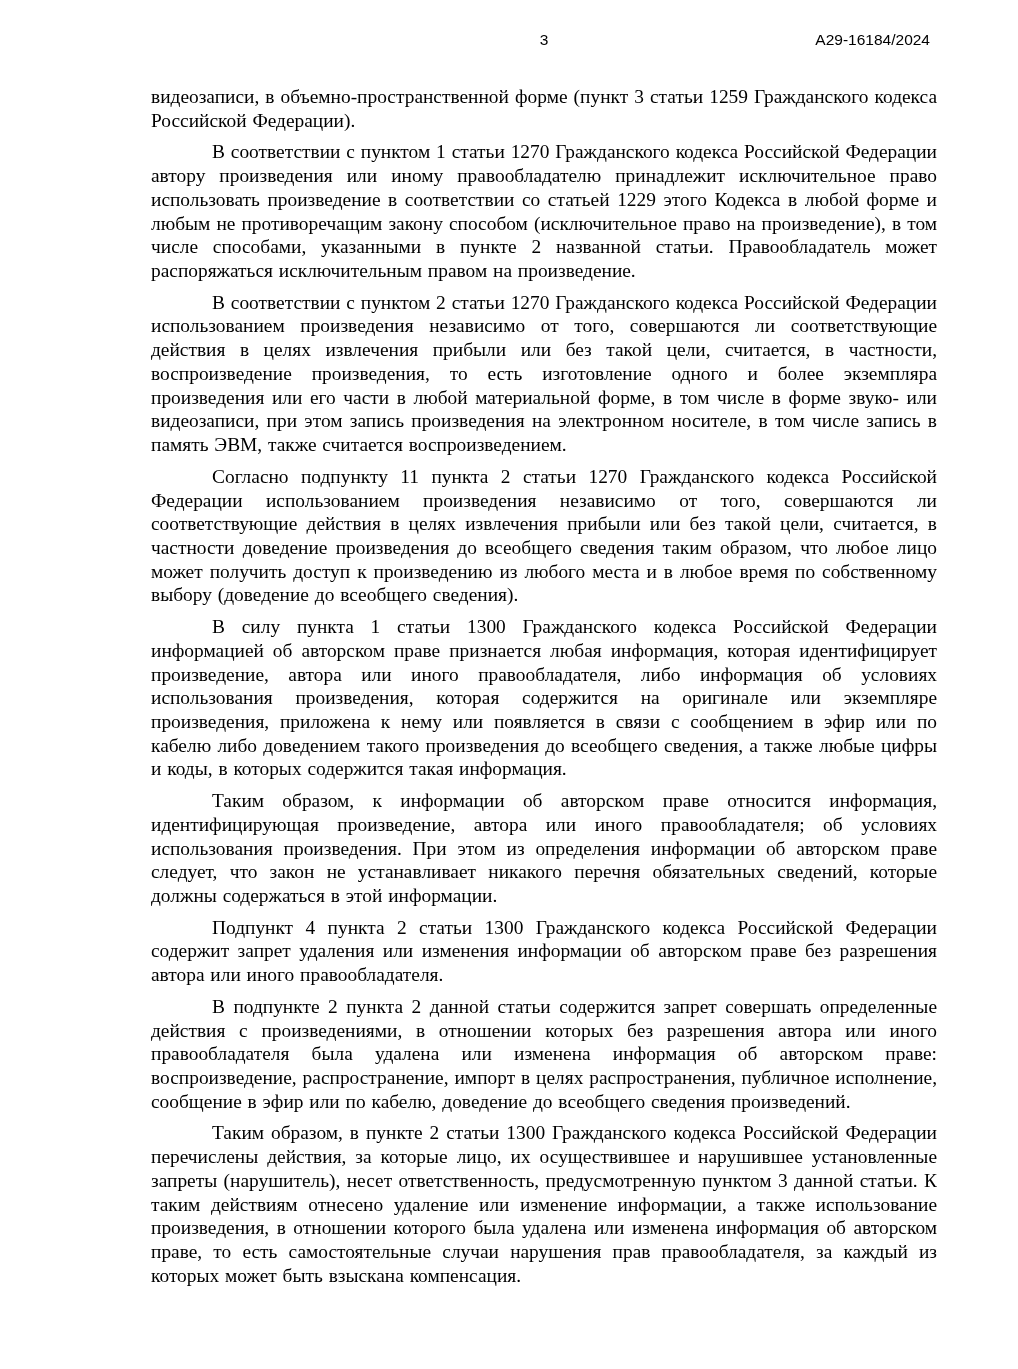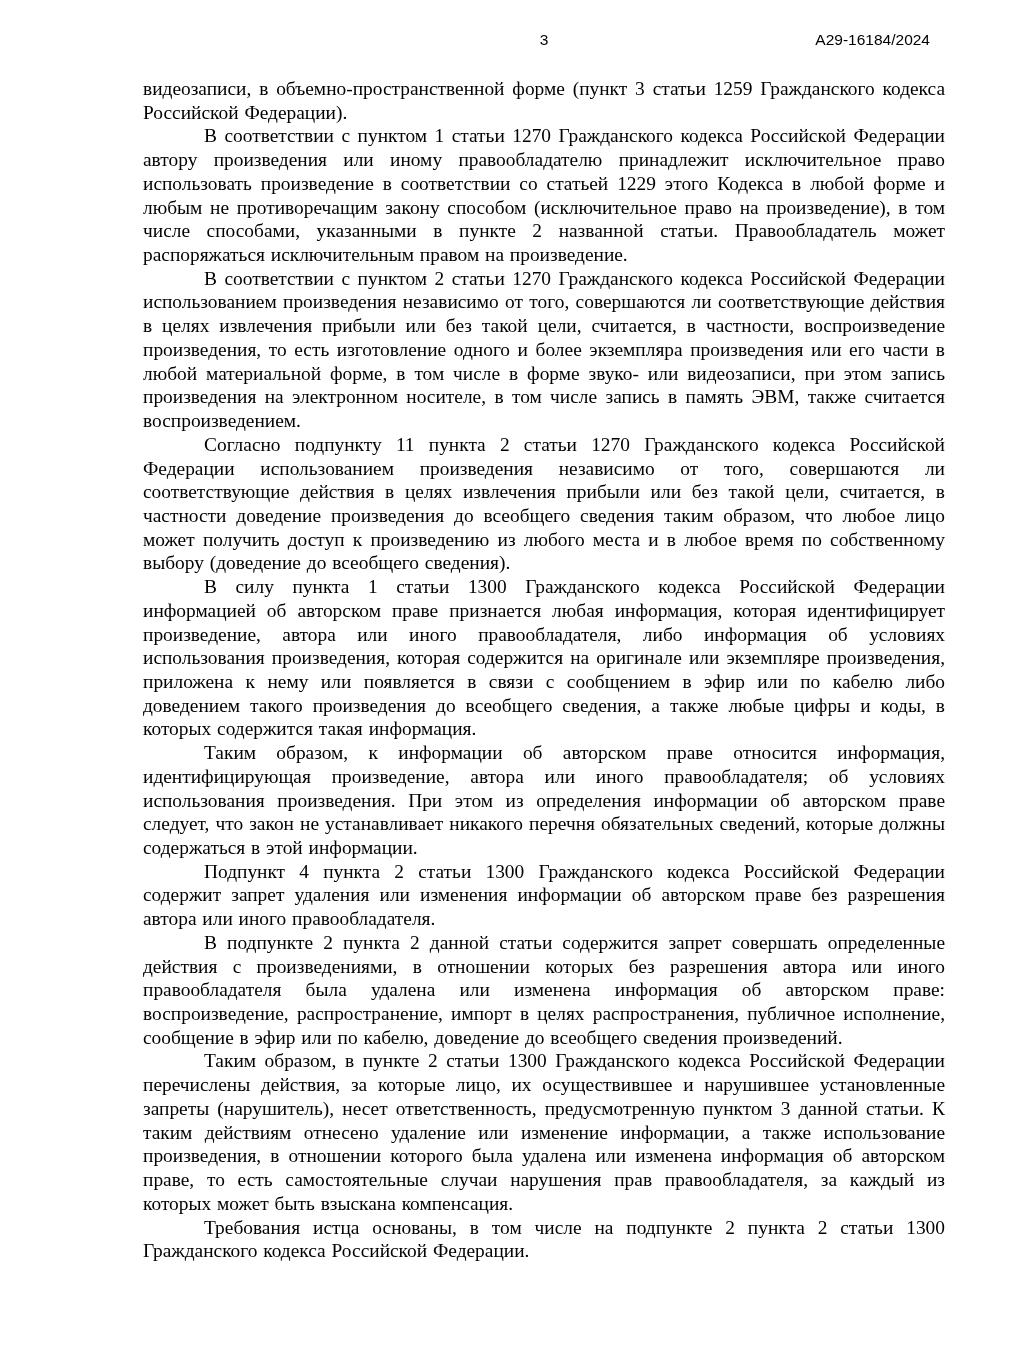--- a/index.html
+++ b/index.html
@@ -46,7 +46,7 @@
     width: 802px;
   }
   .document-body p {
-    margin: 0;
+    margin: 8px;
     padding: 0;
     font-size: 19.4px;
     line-height: 23.72px;

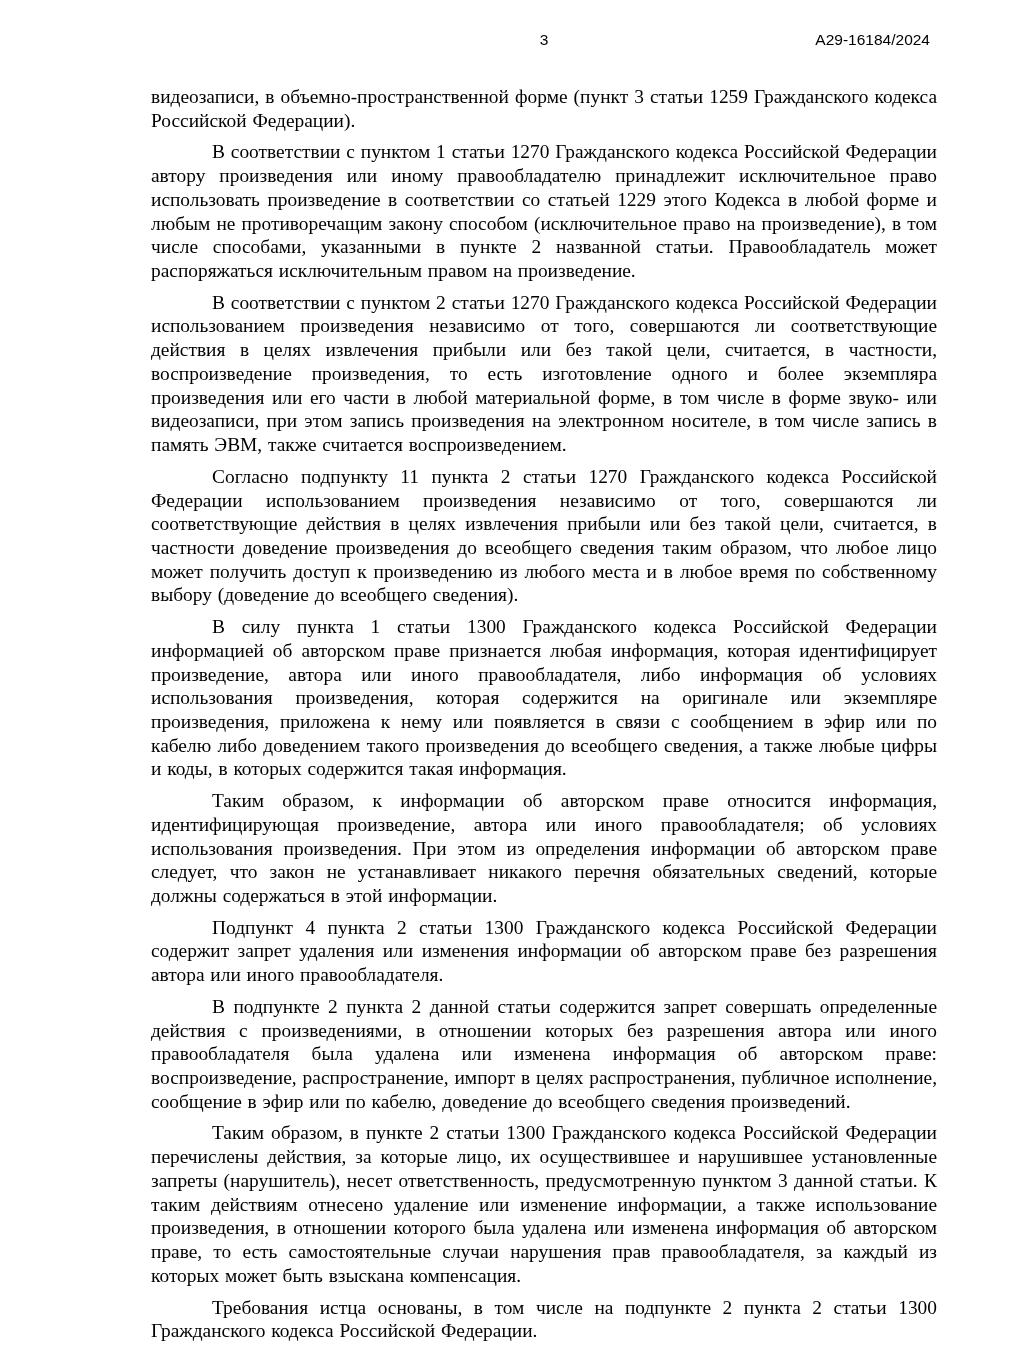--- a/index.html
+++ b/index.html
@@ -78,7 +78,6 @@
     <p>Подпункт 4 пункта 2 статьи 1300 Гражданского кодекса Российской Федерации содержит запрет удаления или изменения информации об авторском праве без разрешения автора или иного правообладателя.</p>
     <p>В подпункте 2 пункта 2 данной статьи содержится запрет совершать определенные действия с произведениями, в отношении которых без разрешения автора или иного правообладателя была удалена или изменена информация об авторском праве: воспроизведение, распространение, импорт в целях распространения, публичное исполнение, сообщение в эфир или по кабелю, доведение до всеобщего сведения произведений.</p>
     <p>Таким образом, в пункте 2 статьи 1300 Гражданского кодекса Российской Федерации перечислены действия, за которые лицо, их осуществившее и нарушившее установленные запреты (нарушитель), несет ответственность, предусмотренную пунктом 3 данной статьи. К таким действиям отнесено удаление или изменение информации, а также использование произведения, в отношении которого была удалена или изменена информация об авторском праве, то есть самостоятельные случаи нарушения прав правообладателя, за каждый из которых может быть взыскана компенсация.</p>
-    <p>Требования истца основаны, в том числе на подпункте 2 пункта 2 статьи 1300 Гражданского кодекса Российской Федерации.</p>
   </div>
 
 </div>

